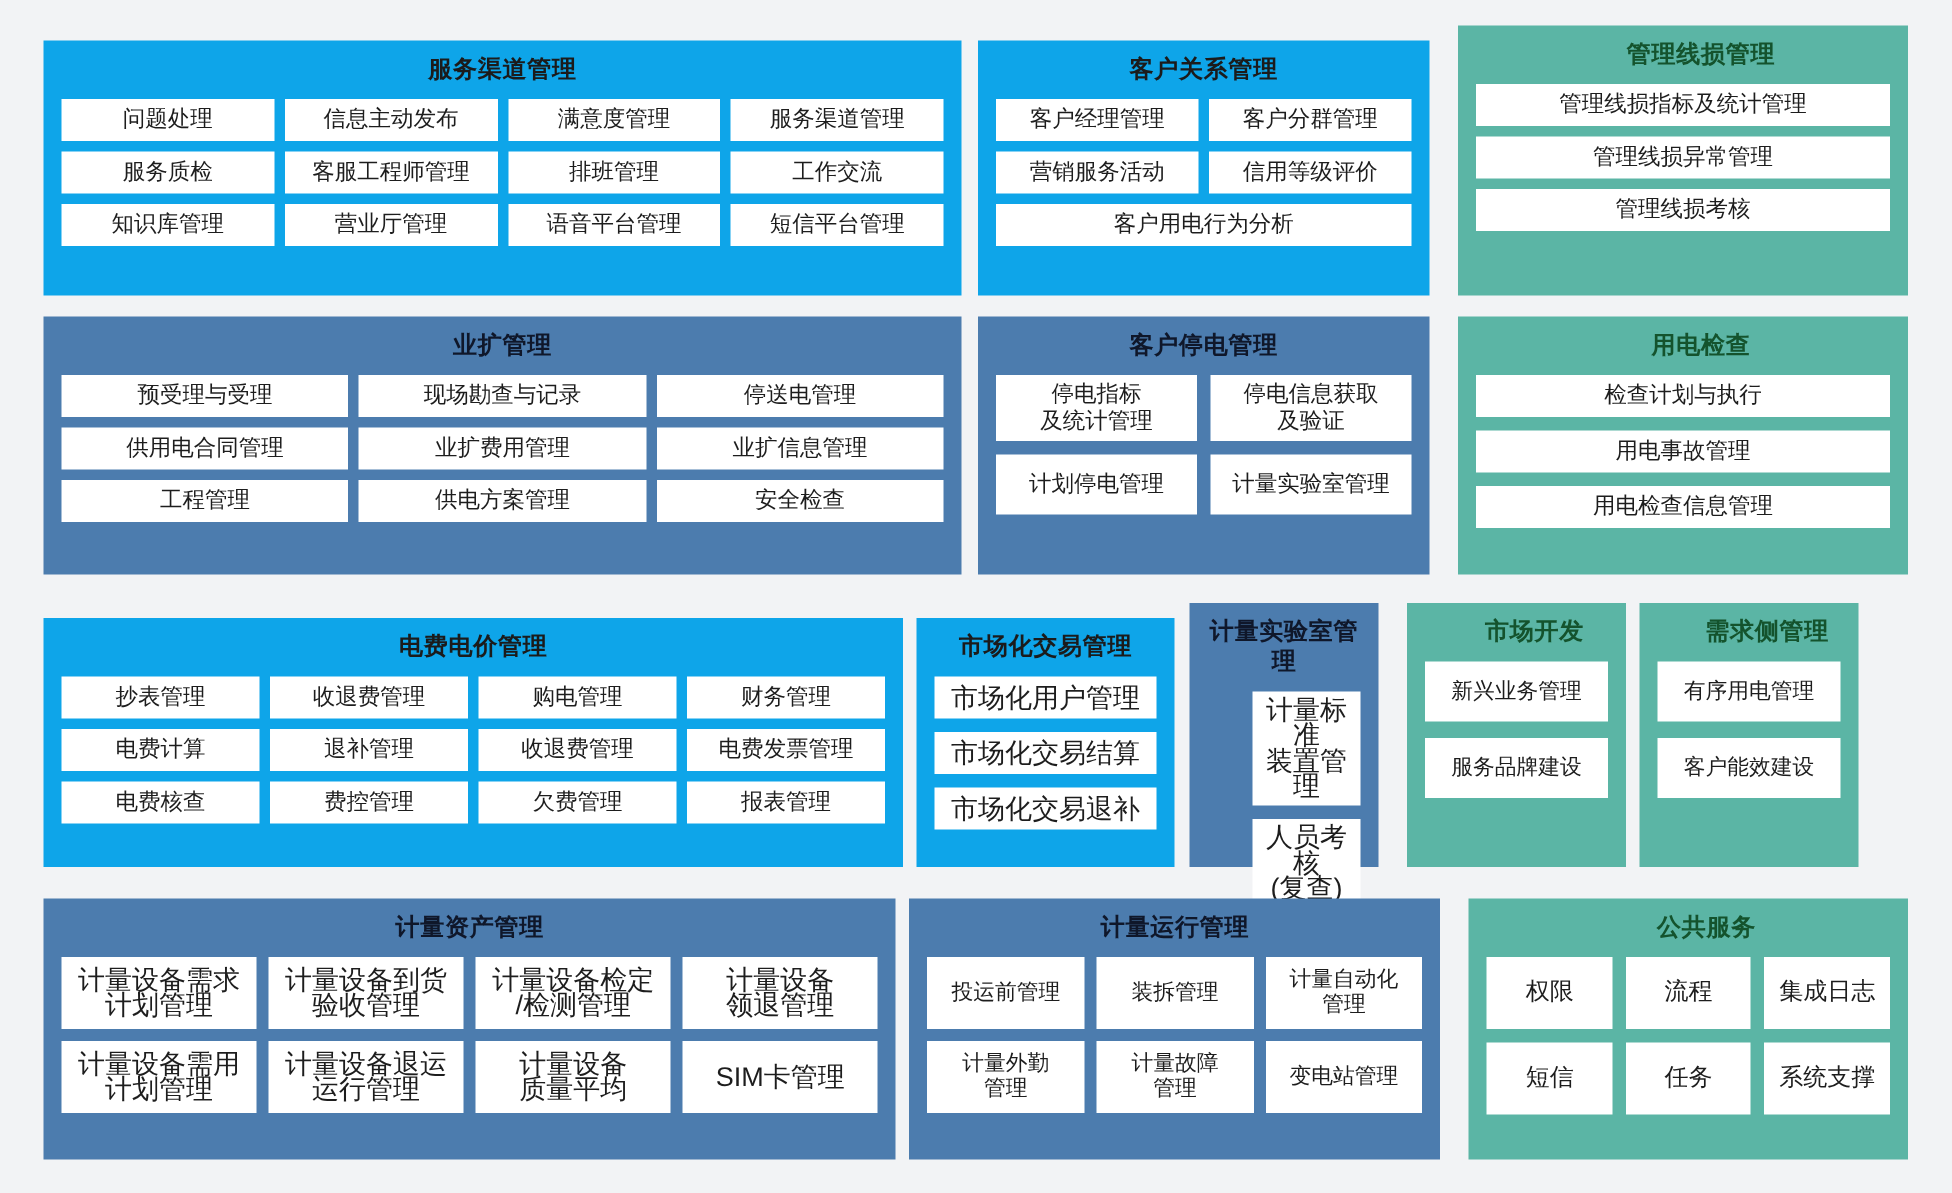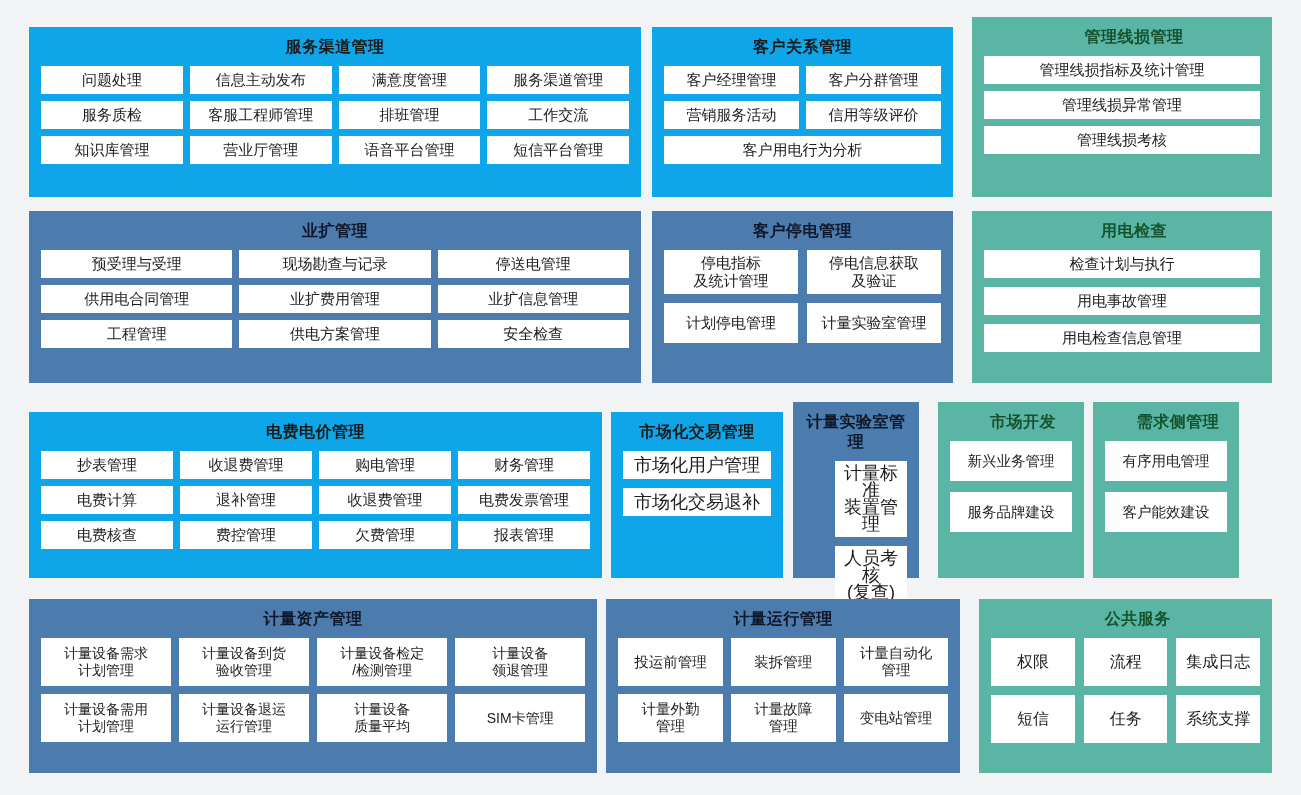--- a/index.html
+++ b/index.html
@@ -217,6 +217,7 @@
       <div class="panel-title">市场化交易管理</div>
       <div class="grid">
         <div class="cell">市场化用户管理</div>
+        <div class="cell">市场化交易结算</div>
         <div class="cell">市场化交易退补</div>
       </div>
     </div>

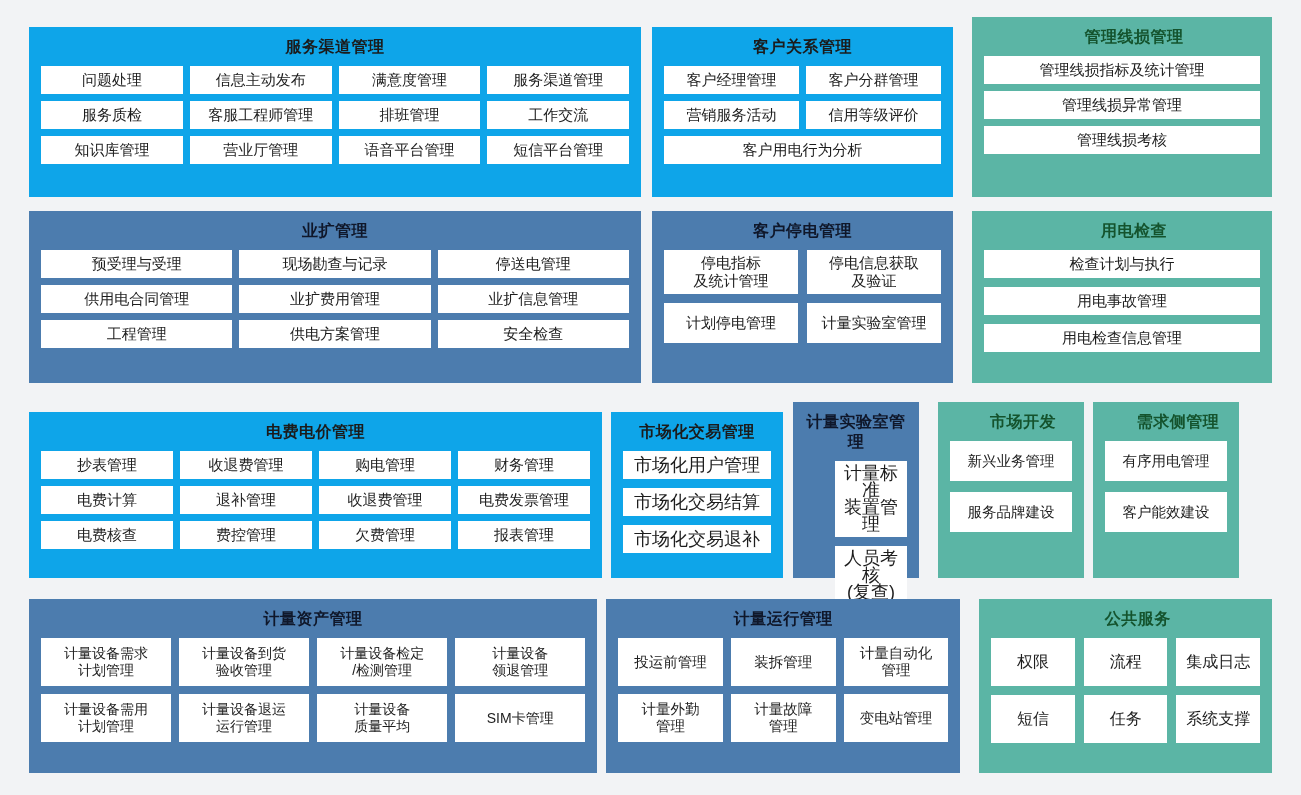--- a/index.html
+++ b/index.html
@@ -100,7 +100,7 @@
 
   #p-market .cell,#p-lab .cell{font-size:18px;}
   #p-lab .cell{line-height:17px;}
-  #p-asset .cell{font-size:14px;line-height:17px;}
+  #p-asset .cell{font-size:18px;line-height:17px;}
   #p-oper .cell{font-size:14.5px;line-height:17px;}
   #p-public .cell{font-size:16px;}
   #p-outage .cell{font-size:15px;line-height:18px;}

